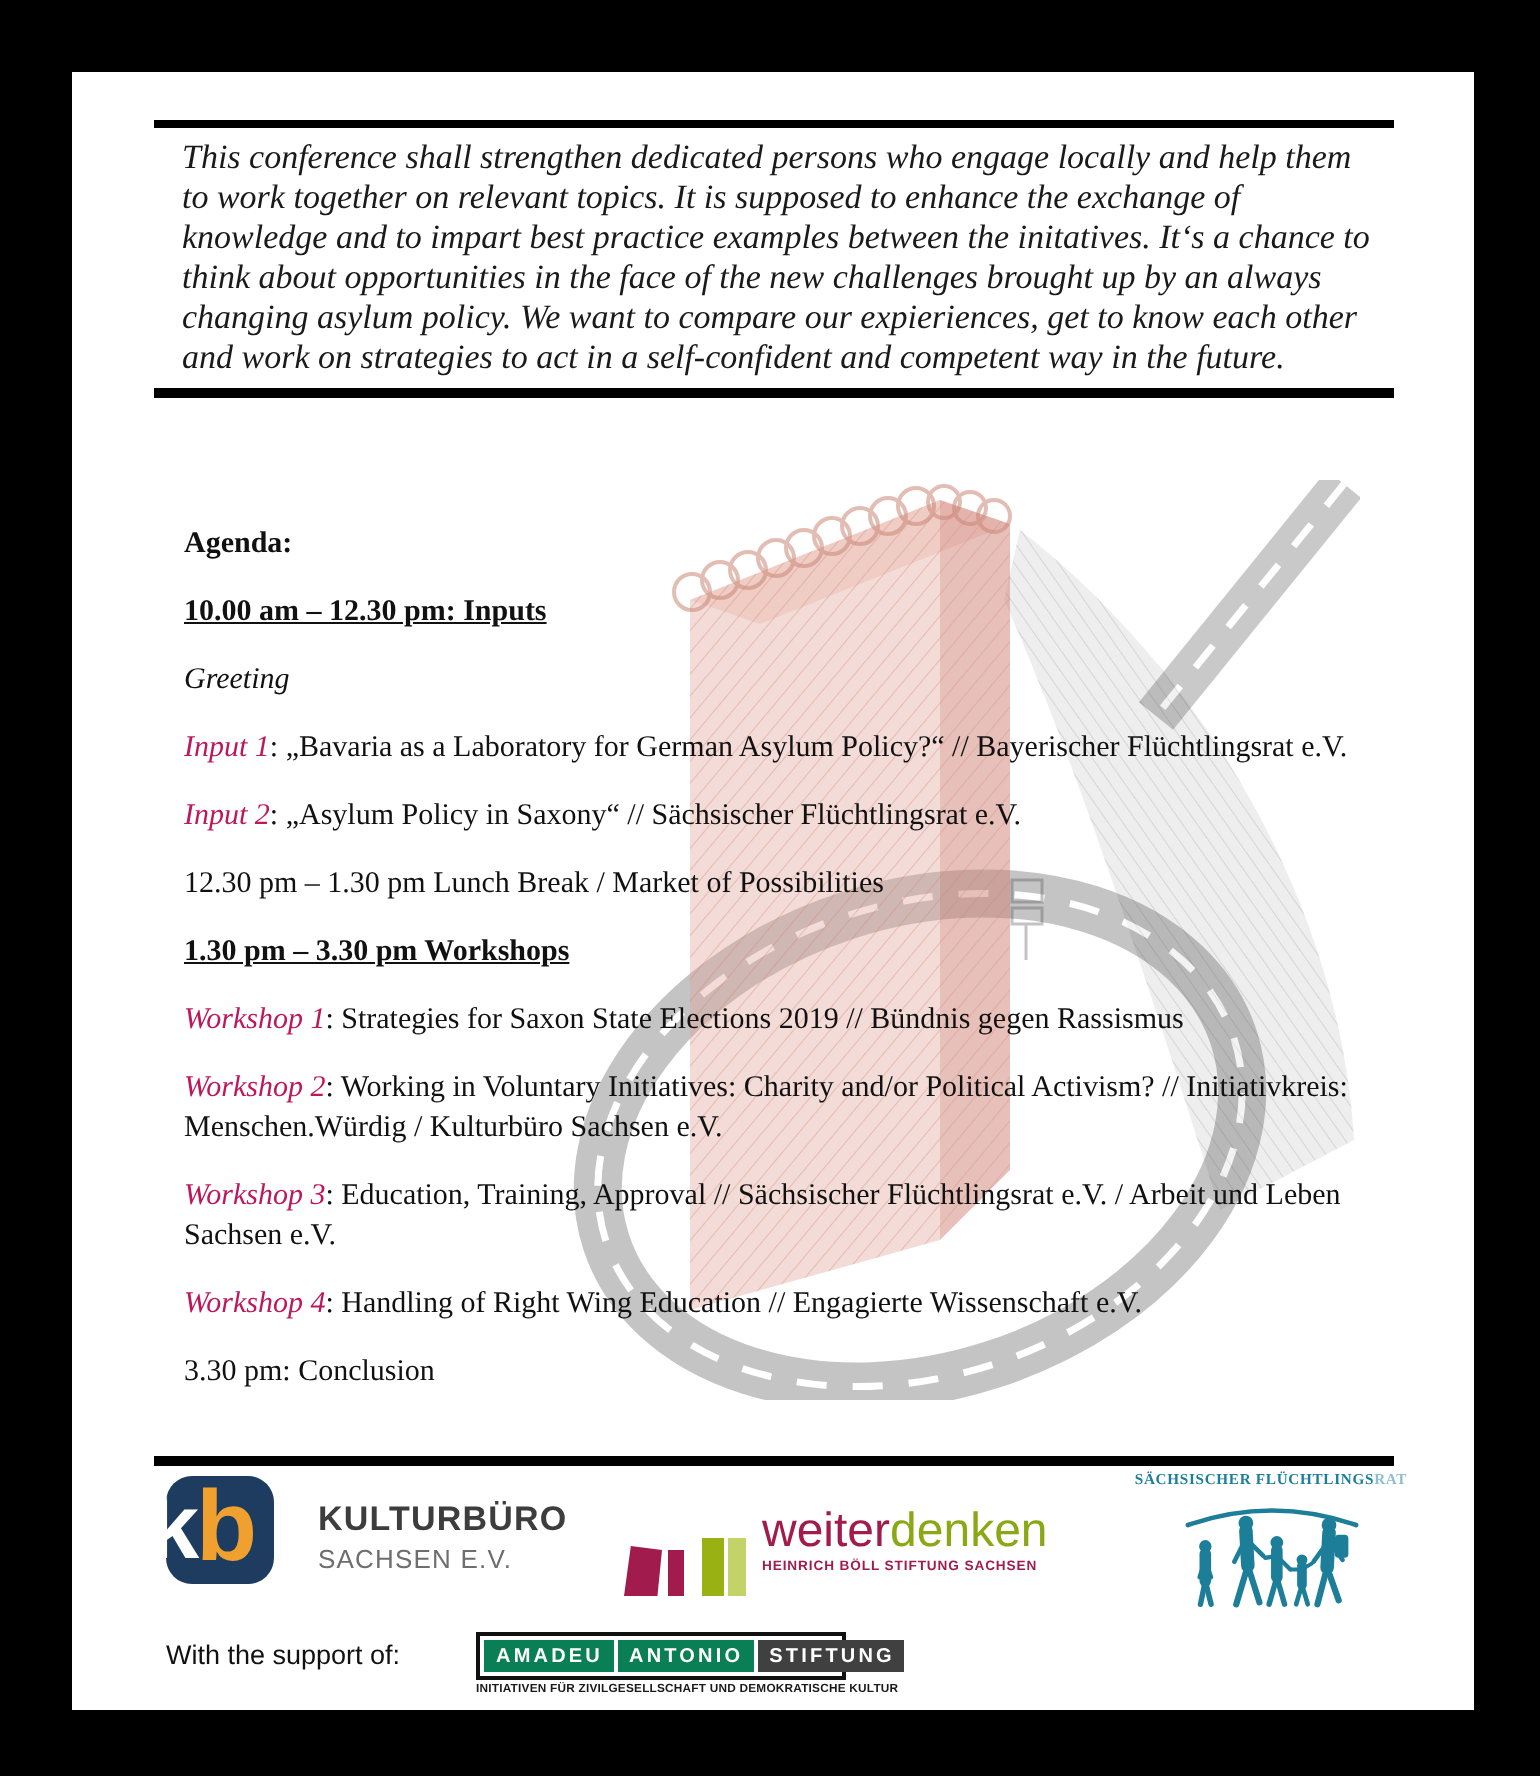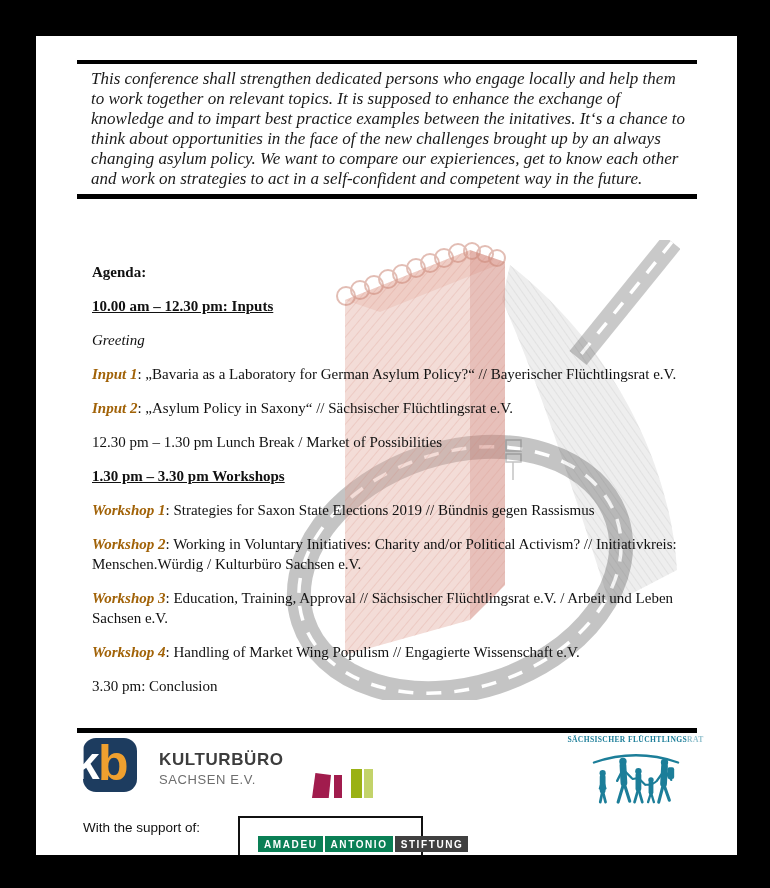--- a/index.html
+++ b/index.html
@@ -30,7 +30,7 @@
   .agenda .bold{font-weight:bold;}
   .agenda .hu .txt{font-weight:bold;text-decoration:underline;}
   .agenda .it .txt{font-style:italic;}
-  .agenda .lbl{color:#a16207;font-style:italic;font-weight:bold;}
+  .agenda .lbl{color:#be185d;font-style:italic;}
 
   
   .logo-kb{position:absolute;left:47px;top:702px;display:flex;align-items:flex-start;}

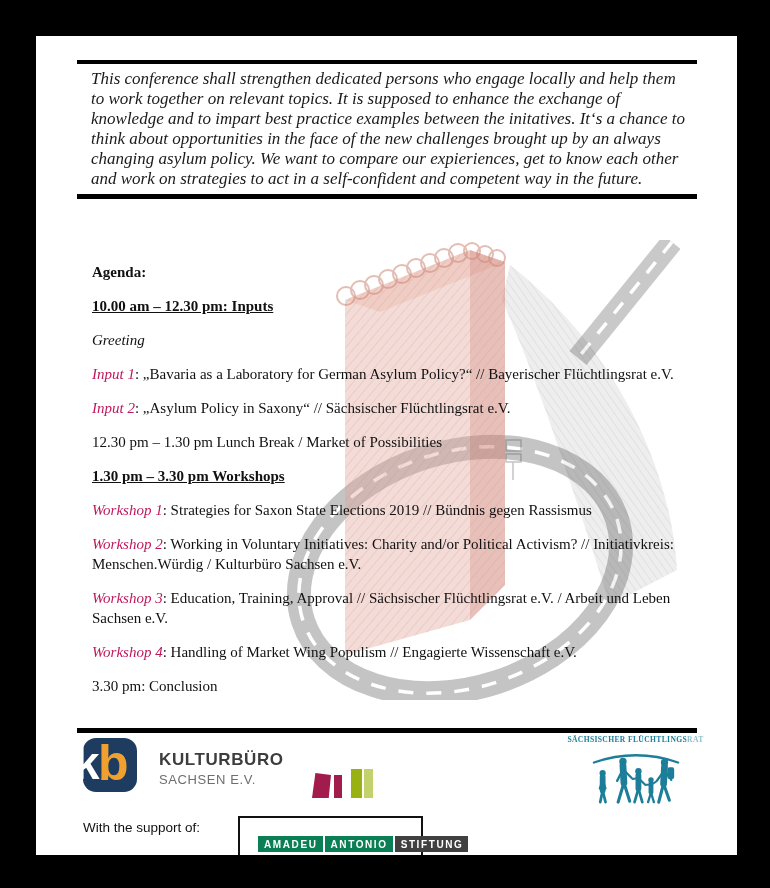--- a/index.html
+++ b/index.html
@@ -151,7 +151,7 @@
 Menschen.Würdig / Kulturbüro Sachsen e.V.</span></p>
       <p><span class="lbl">Workshop 3</span><span class="txt">: Education, Training, Approval // Sächsischer Flüchtlingsrat e.V. / Arbeit und Leben
 Sachsen e.V.</span></p>
-      <p><span class="lbl">Workshop 4</span><span class="txt">: Handling of Market Wing Populism // Engagierte Wissenschaft e.V.</span></p>
+      <p><span class="lbl">Workshop 4</span><span class="txt">: Handling of Right Wing Education // Engagierte Wissenschaft e.V.</span></p>
       <p><span class="txt">3.30 pm: Conclusion</span></p>
     </div>
 

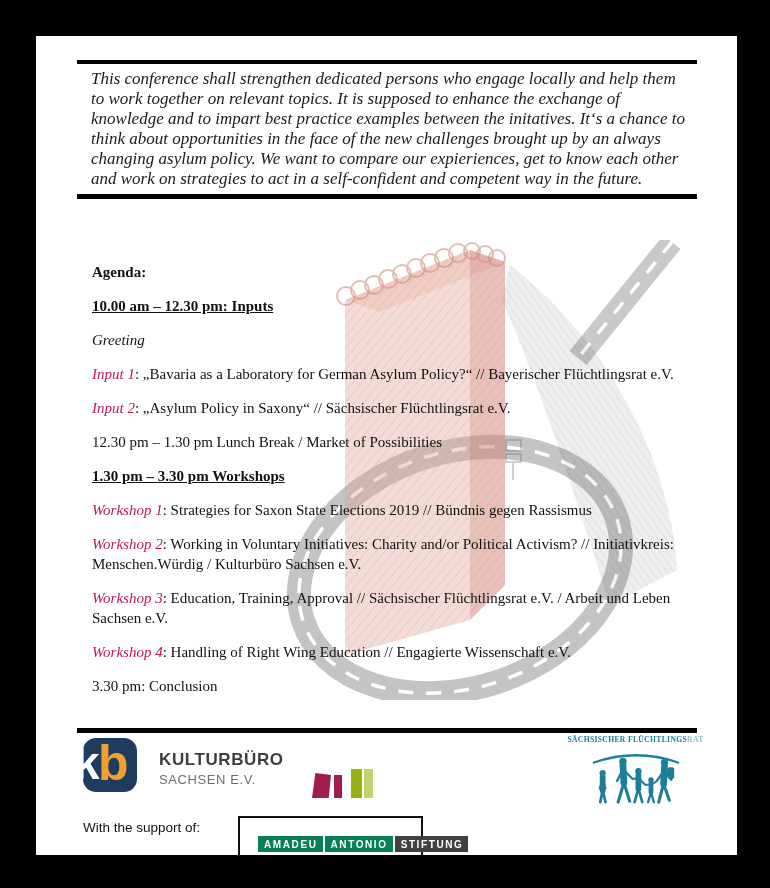--- a/index.html
+++ b/index.html
@@ -175,6 +175,10 @@
         <span class="wd-b3"></span>
         <span class="wd-b4"></span>
       </div>
+      <div class="wd-text">
+        <div class="wd-word"><span class="red">weiter</span><span class="green">denken</span></div>
+        <div class="wd-sub">HEINRICH BÖLL STIFTUNG SACHSEN</div>
+      </div>
     </div>
 
     <div class="logo-sfr">

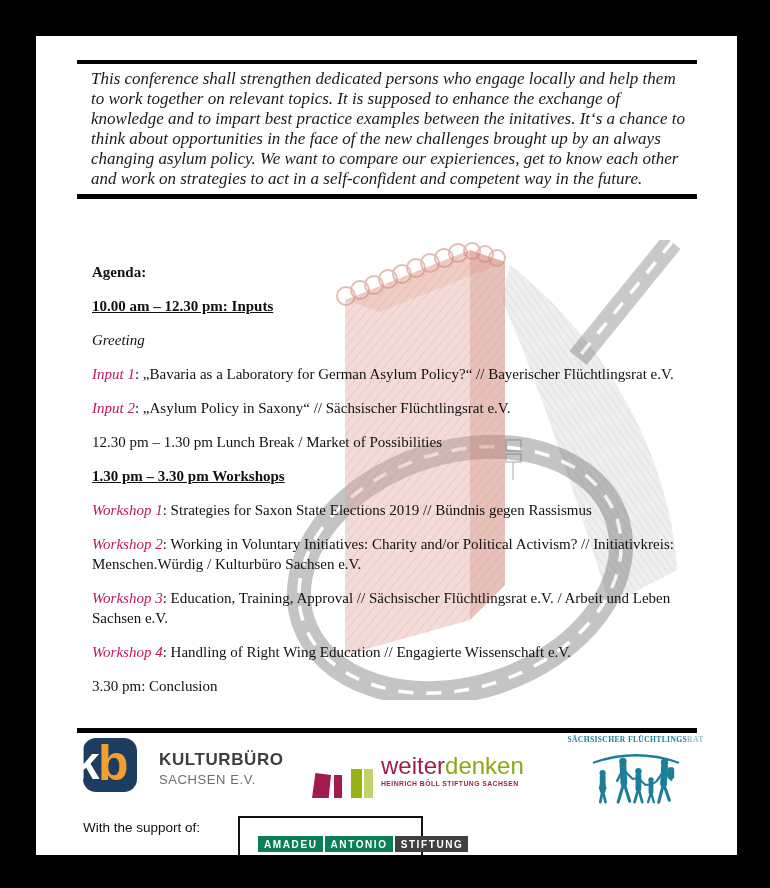--- a/index.html
+++ b/index.html
@@ -63,7 +63,7 @@
   
   .support-label{position:absolute;left:47px;top:784px;font-family:"Liberation Sans",sans-serif;font-size:13.5px;color:#111;}
   .logo-aas{position:absolute;left:202px;top:780px;width:185px;font-family:"Liberation Sans",sans-serif;}
-  .aas-box{display:flex;background:#fff;border:2px solid #111;padding:18px;gap:2px;}
+  .aas-box{display:flex;background:#fff;border:2px solid #111;padding:2px;gap:2px;}
   .aas-seg{color:#fff;font-weight:bold;font-size:10px;letter-spacing:1.6px;padding:3px 5px 2px 6px;white-space:nowrap;flex:1;text-align:center;}
   .aas-green{background:#0a7f55;}
   .aas-black{background:#404040;}

